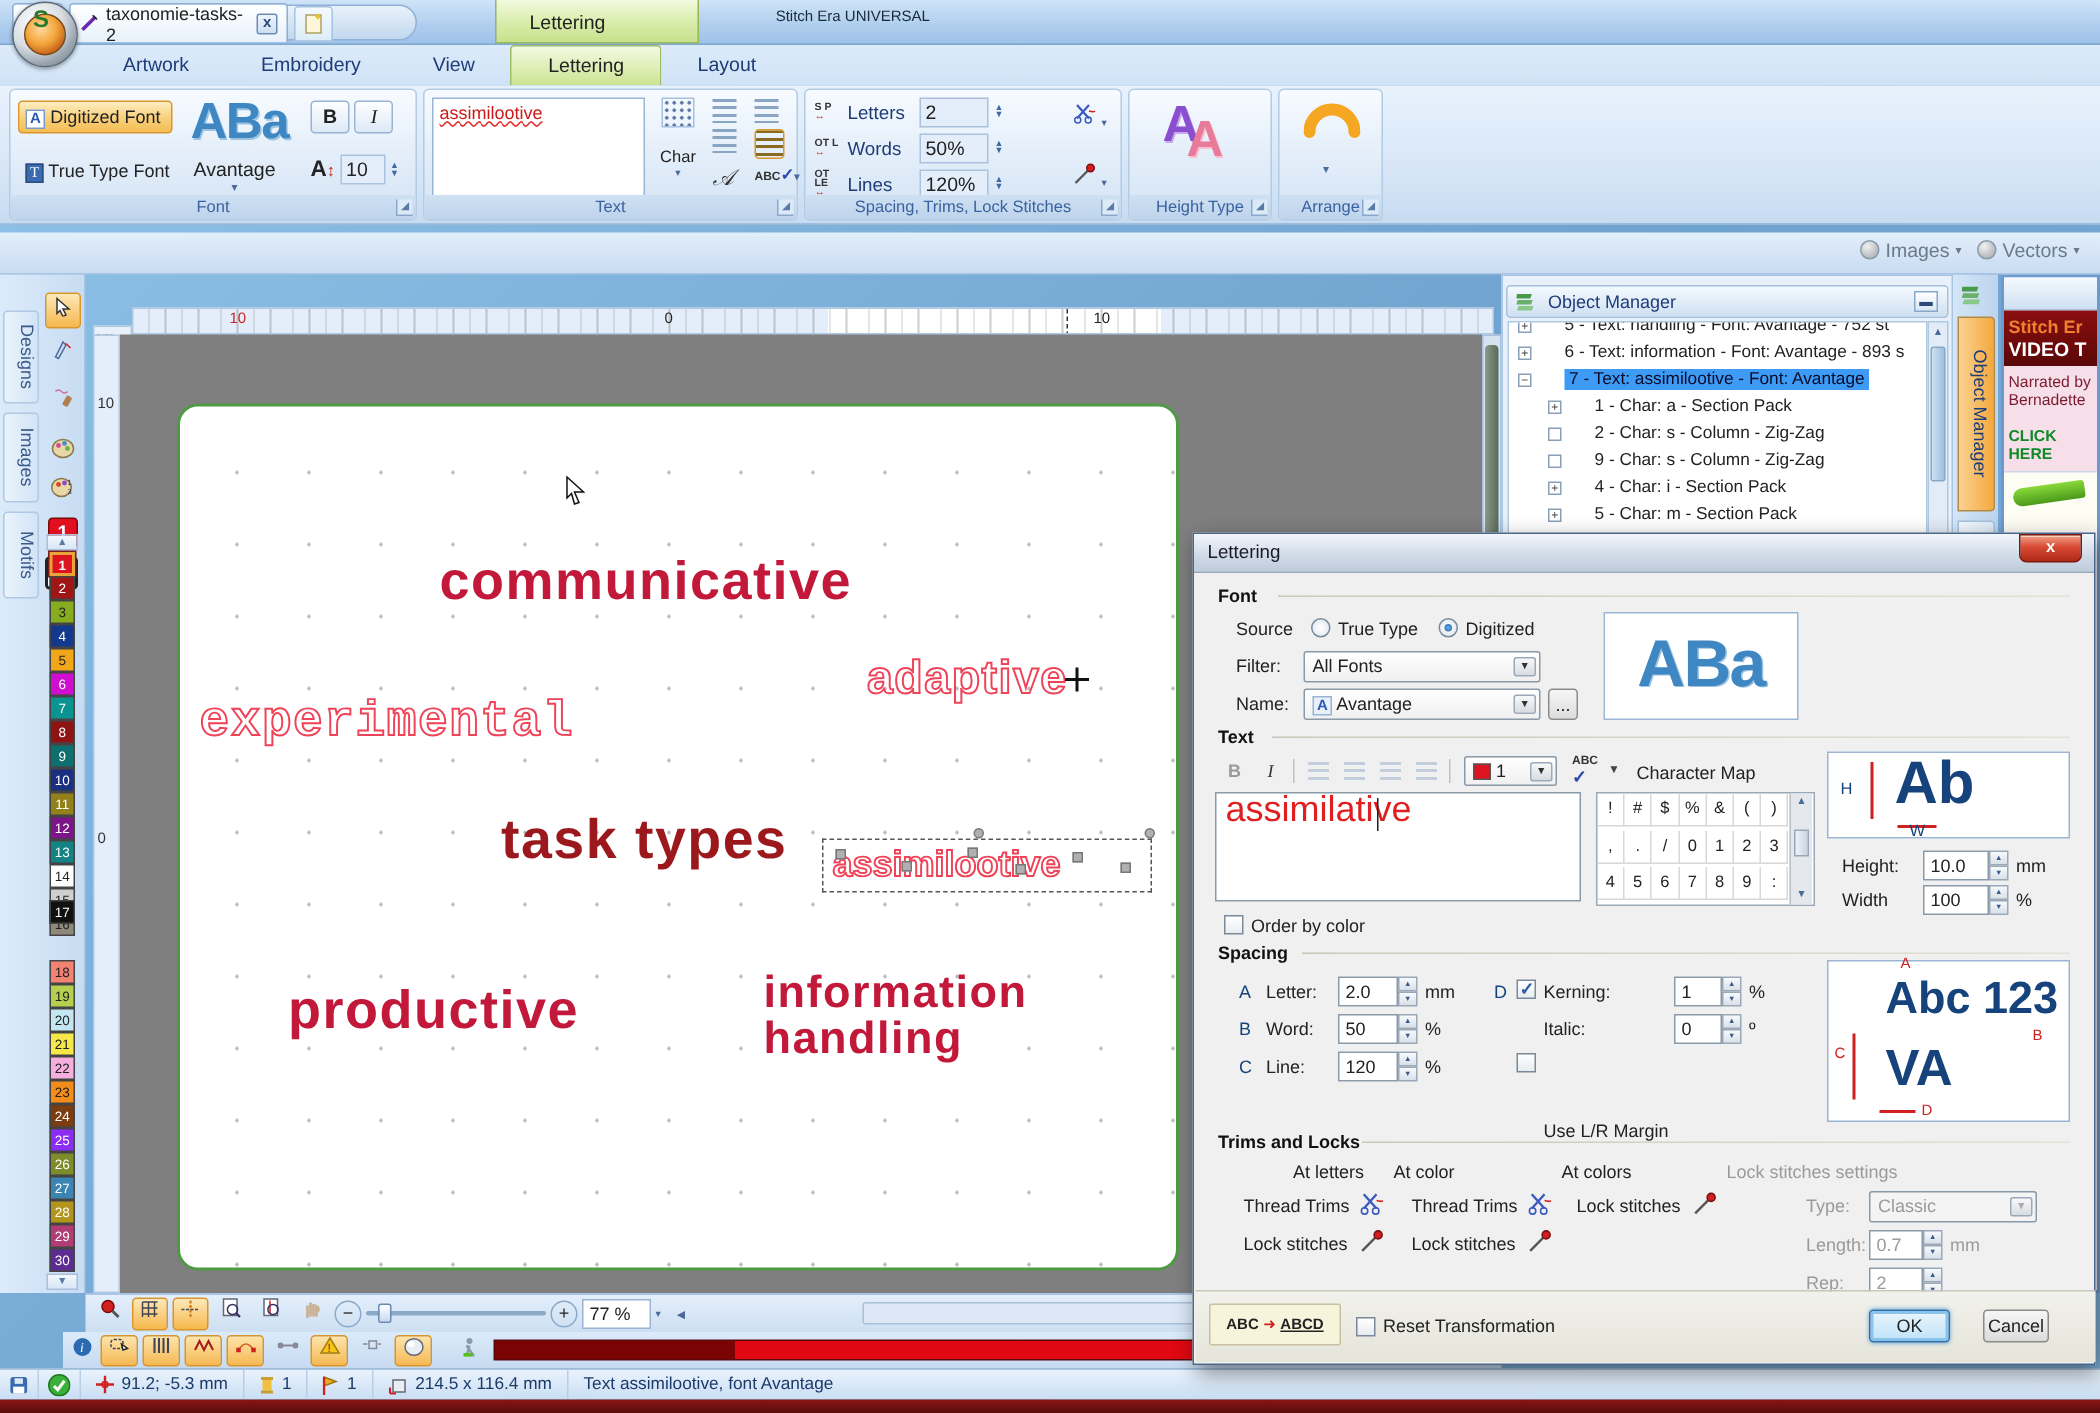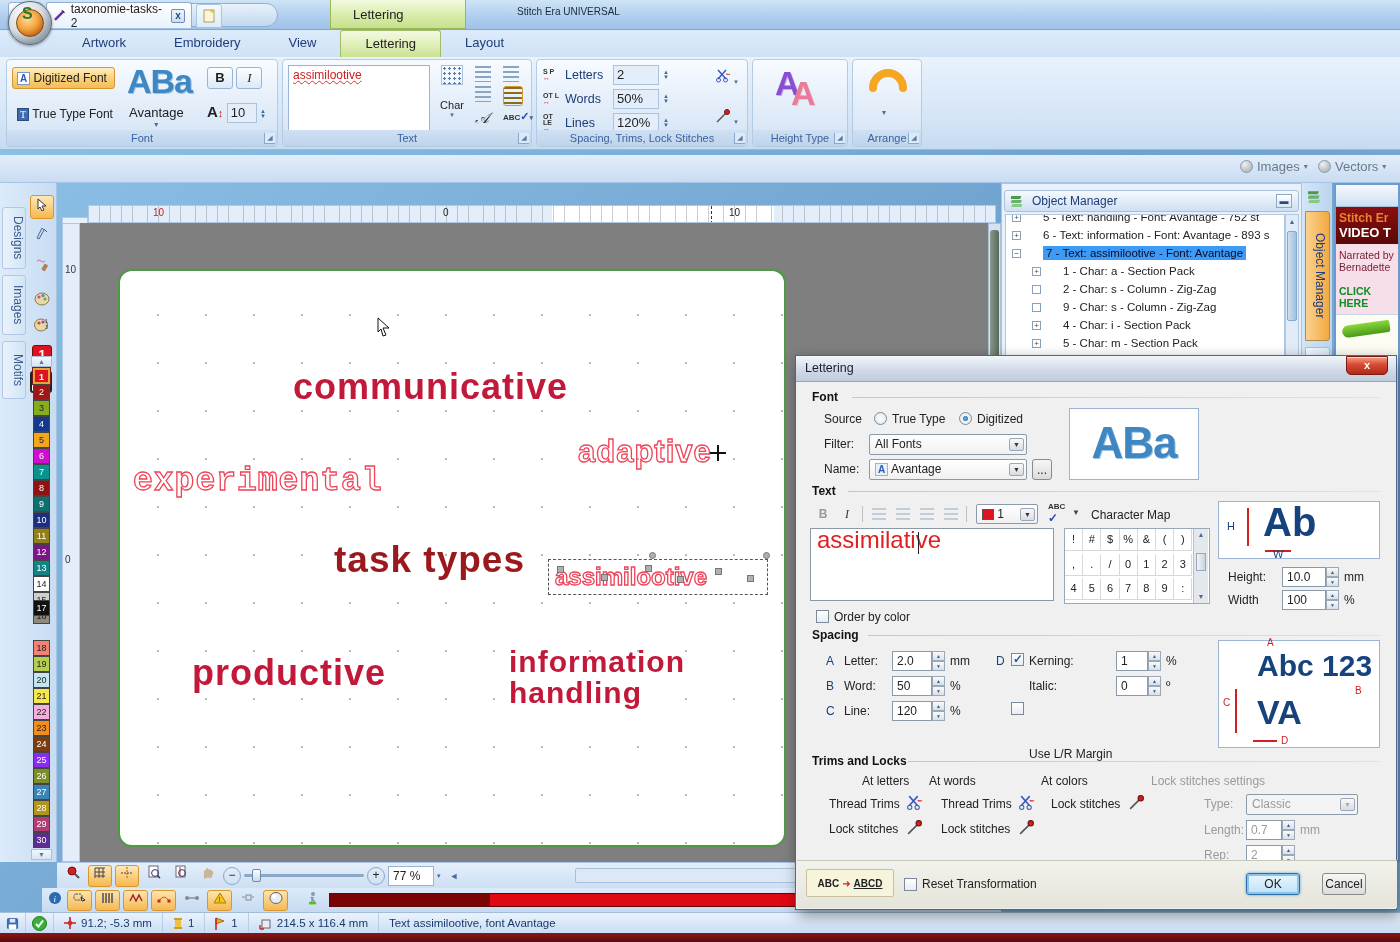--- a/index.html
+++ b/index.html
@@ -958,7 +958,7 @@
     <div class="grp-head" style="left:16px; top:398px;">Trims and Locks</div>
     <div class="grp-line" style="left:112px; top:405px; width:472px;"></div>
     <div class="dlbl" style="left:22px; top:418px;margin-left:44px;">At letters</div>
-    <div class="dlbl" style="left:133px; top:418px;">At words</div>
+    <div class="dlbl" style="left:133px; top:418px;">At color</div>
     <div class="dlbl" style="left:245px; top:418px;">At colors</div>
     <div class="dlbl gray" style="left:355px; top:418px;">Lock stitches settings</div>
 

